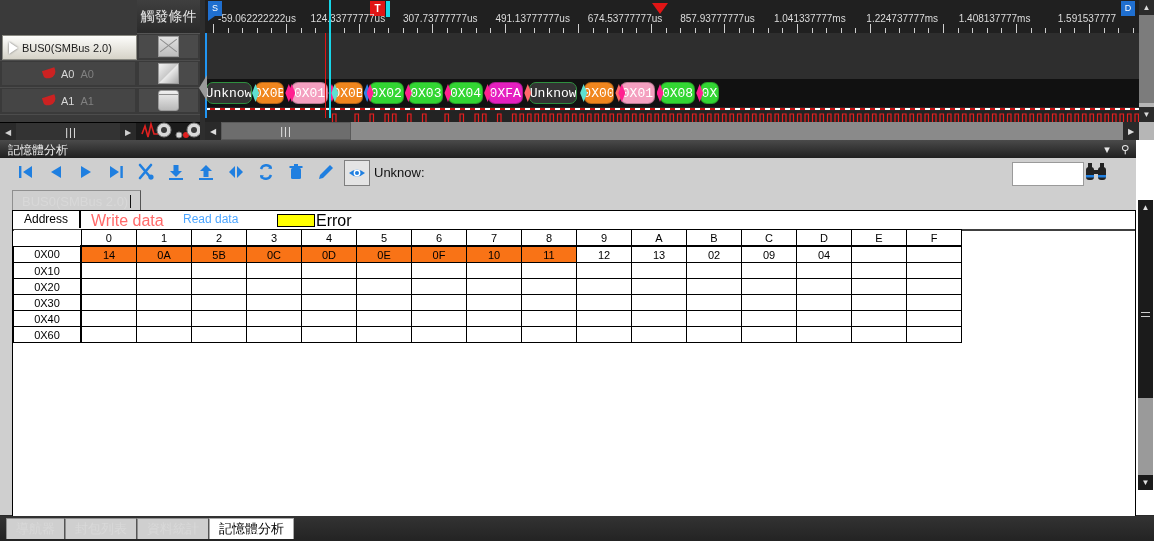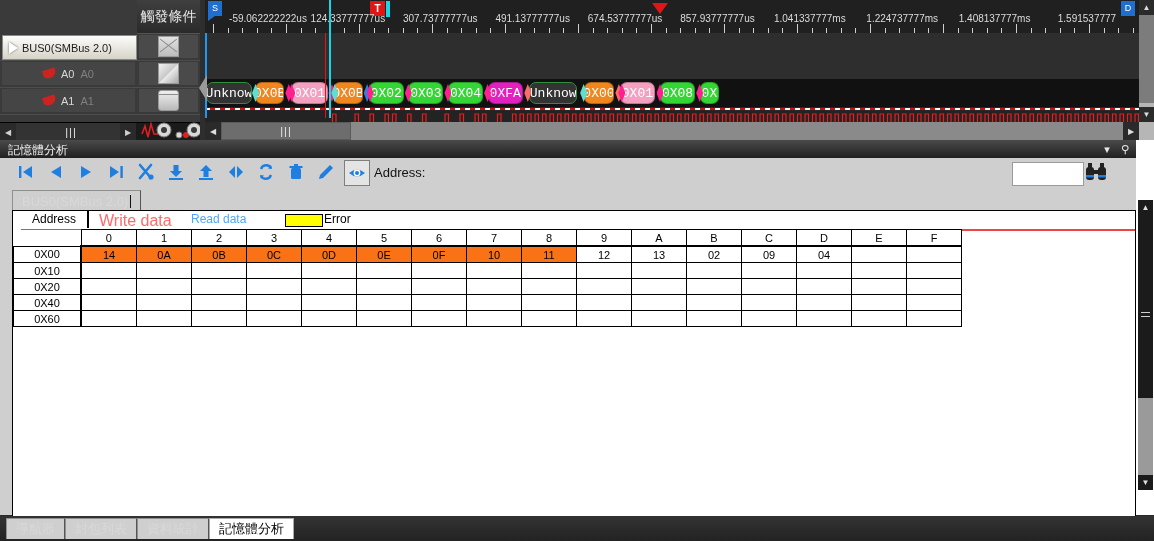--- a/index.html
+++ b/index.html
@@ -229,7 +229,7 @@
       <div class="dmark" style="left:447px;"></div>
       <div class="rmark" style="left:916px;">D</div>
       <div id="ruler-labels">
-          <div class="tlabel" style="left: 63px;">-59.062222222us</div>
+          <div class="tlabel" style="left: 52px;">-59.062222222us</div>
           <div class="tlabel" style="left: 142.877px;">124.33777777us</div>
           <div class="tlabel" style="left: 235.267px;">307.73777777us</div>
           <div class="tlabel" style="left: 327.657px;">491.13777777us</div>

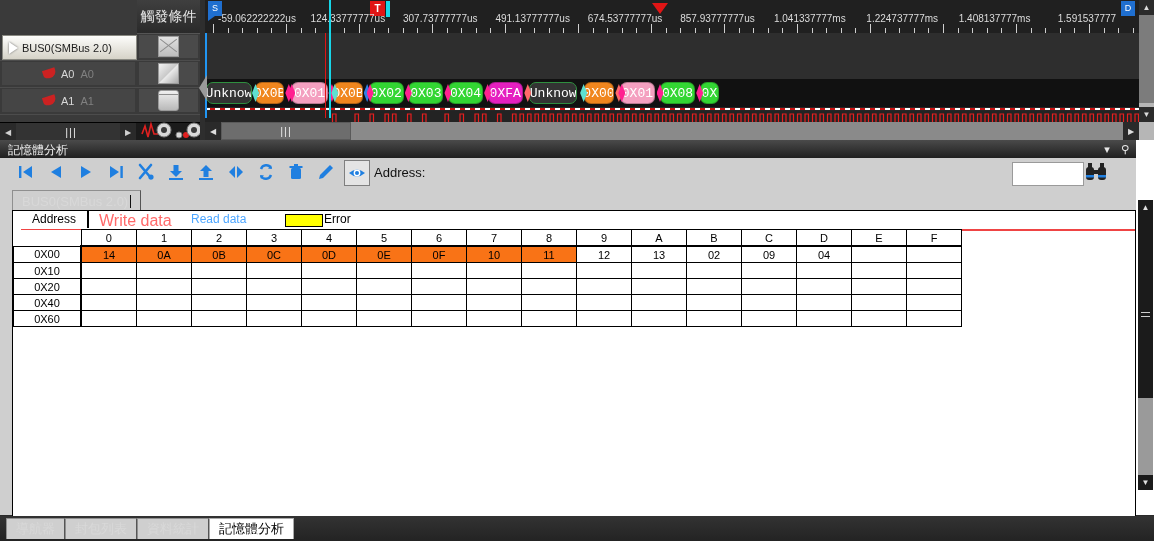--- a/index.html
+++ b/index.html
@@ -485,7 +485,7 @@
             <circle cx="9" cy="9" r="2" fill="#1f7fe0"></circle>
           </svg>
         </div>
-      <span class="pklabel">Address:</span>
+      <span class="pklabel">Unknow:</span>
       <input class="srchbox" value="" style="">
       <div class="binoc">
         <svg width="24" height="22" viewBox="0 0 24 22">

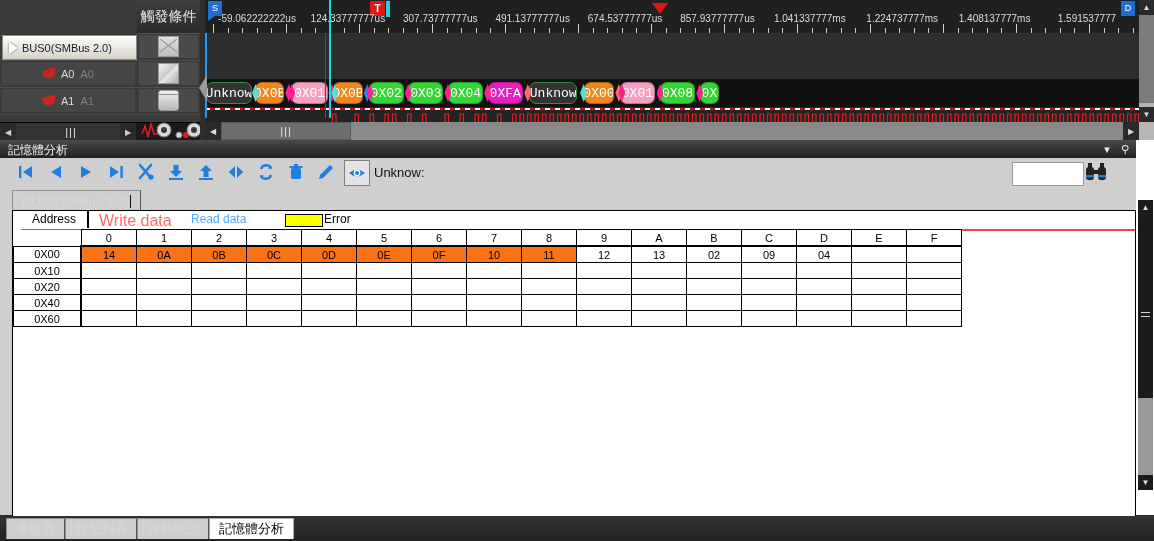--- a/index.html
+++ b/index.html
@@ -125,8 +125,8 @@
 
   .gridwrap{position:absolute;left:12px;top:70px;width:1124px;height:426px;background:#fff;
      border:1px solid #000;box-sizing:border-box;overflow:hidden;}
-  .legend{position:absolute;left:8px;top:0;width:1122px;height:18px;background:#fff;
-     border-bottom:2px solid #ef4444;}
+  .legend{position:absolute;left:0;top:0;width:1122px;height:18px;background:#fff;
+     border-bottom:2px solid #404040;}
   .legend .ad{position:absolute;left:0;top:0;width:66px;height:17px;color:#000;font-size:12px;
      text-align:center;line-height:17px;border-right:2px solid #000;}
   .legend .wd{position:absolute;left:78px;top:1px;color:#ff6a6a;font-size:16px;}

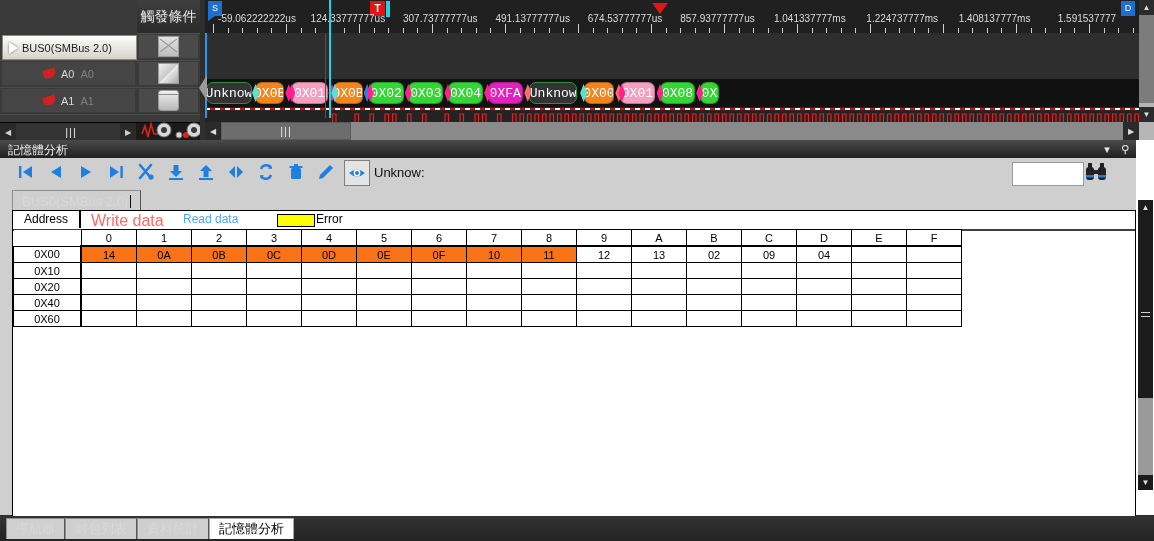--- a/index.html
+++ b/index.html
@@ -133,7 +133,7 @@
   .legend .rd{position:absolute;left:170px;top:1px;color:#4da6ff;font-size:12px;}
   .legend .swatch{position:absolute;left:264px;top:3px;width:36px;height:11px;background:#ffff00;
      border:1px solid #000;}
-  .legend .er{position:absolute;left:303px;top:1px;color:#000;font-size:12px;}
+  .legend .er{position:absolute;left:303px;top:1px;color:#000;font-size:16px;}
 
   table.hex{position:absolute;left:0;top:18px;border-collapse:collapse;
      font-family:"Liberation Sans",sans-serif;}

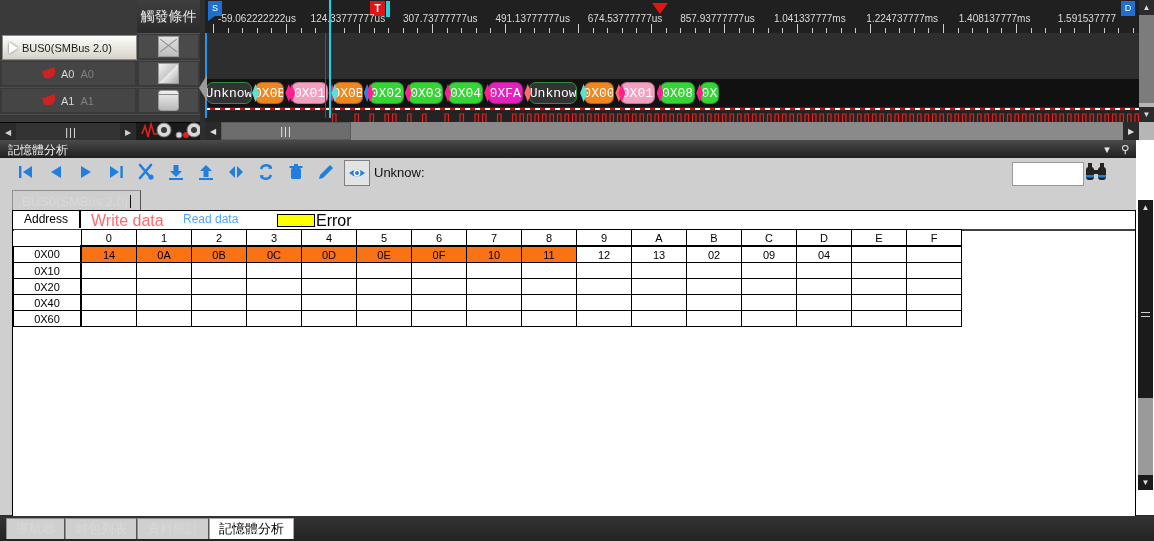--- a/index.html
+++ b/index.html
@@ -542,7 +542,7 @@
               <td class="addr">0X00</td>
               <td class="cell hl">14</td>
               <td class="cell hl">0A</td>
-              <td class="cell hl">0B</td>
+              <td class="cell hl">5B</td>
               <td class="cell hl">0C</td>
               <td class="cell hl">0D</td>
               <td class="cell hl">0E</td>

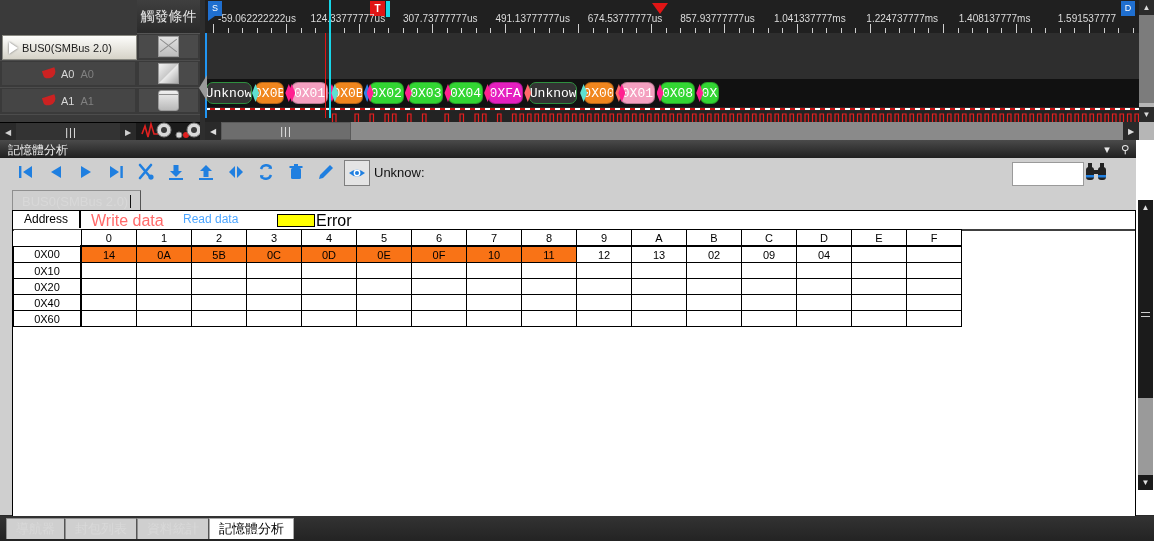--- a/index.html
+++ b/index.html
@@ -596,6 +596,25 @@
               <td class="cell"></td>
             </tr>
             <tr>
+              <td class="addr">0X30</td>
+              <td class="cell"></td>
+              <td class="cell"></td>
+              <td class="cell"></td>
+              <td class="cell"></td>
+              <td class="cell"></td>
+              <td class="cell"></td>
+              <td class="cell"></td>
+              <td class="cell"></td>
+              <td class="cell"></td>
+              <td class="cell"></td>
+              <td class="cell"></td>
+              <td class="cell"></td>
+              <td class="cell"></td>
+              <td class="cell"></td>
+              <td class="cell"></td>
+              <td class="cell"></td>
+            </tr>
+            <tr>
               <td class="addr">0X40</td>
               <td class="cell"></td>
               <td class="cell"></td>

